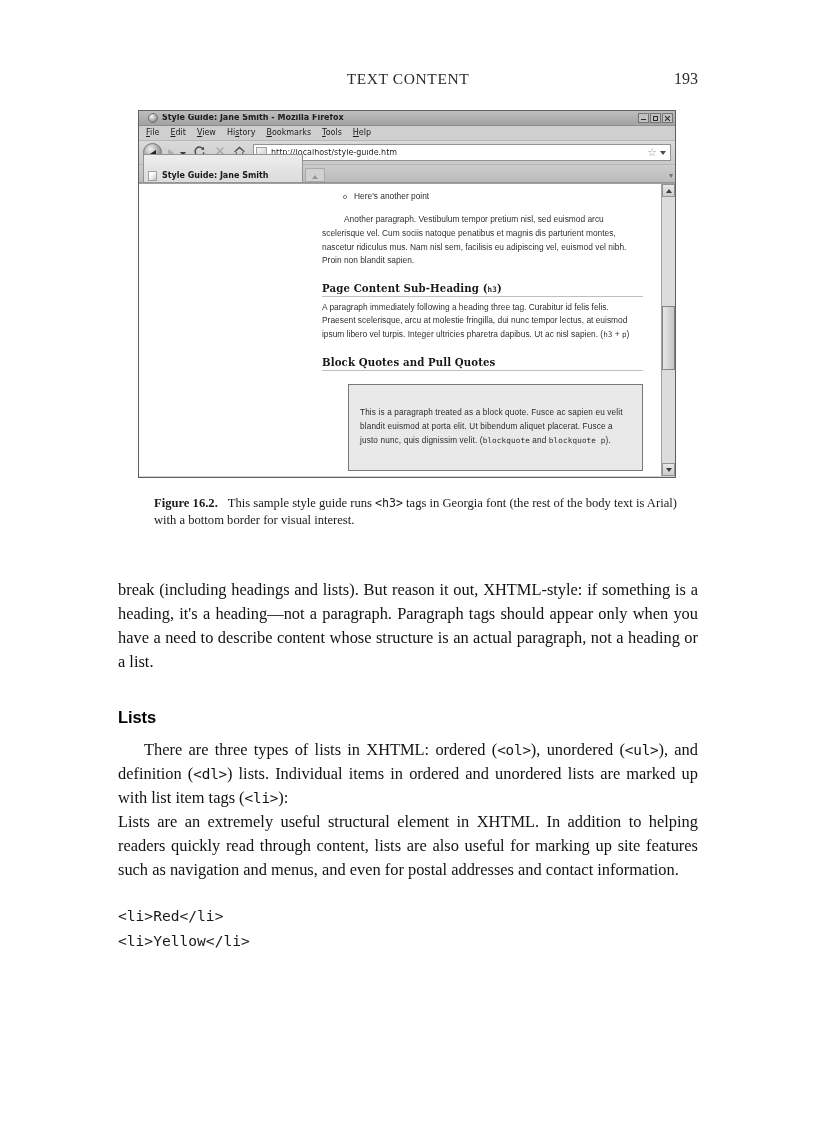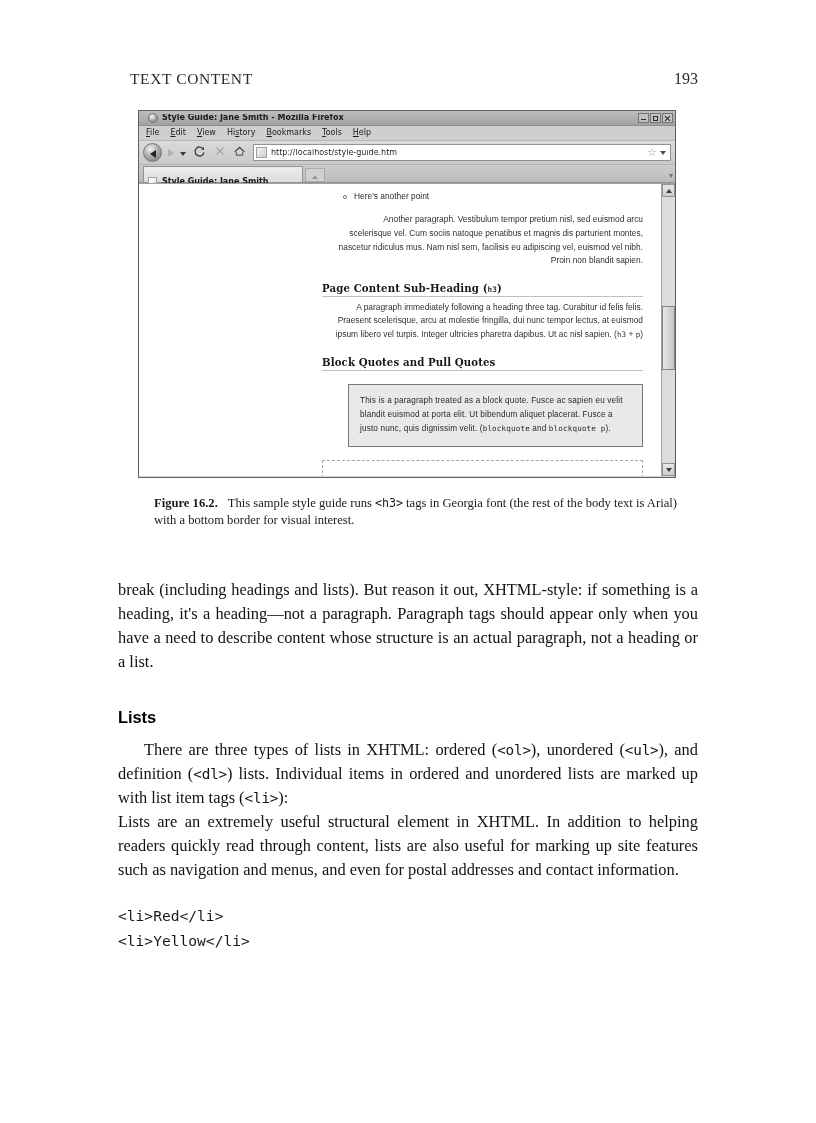--- a/index.html
+++ b/index.html
@@ -26,10 +26,10 @@
   }
   .rh-title {
     position: absolute;
-    left: 12px;
+    left: 0;
     top: 0;
     width: 580px;
-    text-align: left;
+    text-align: center;
     font-family: "Liberation Serif", serif;
     font-size: 15.5px;
     letter-spacing: 0.6px;

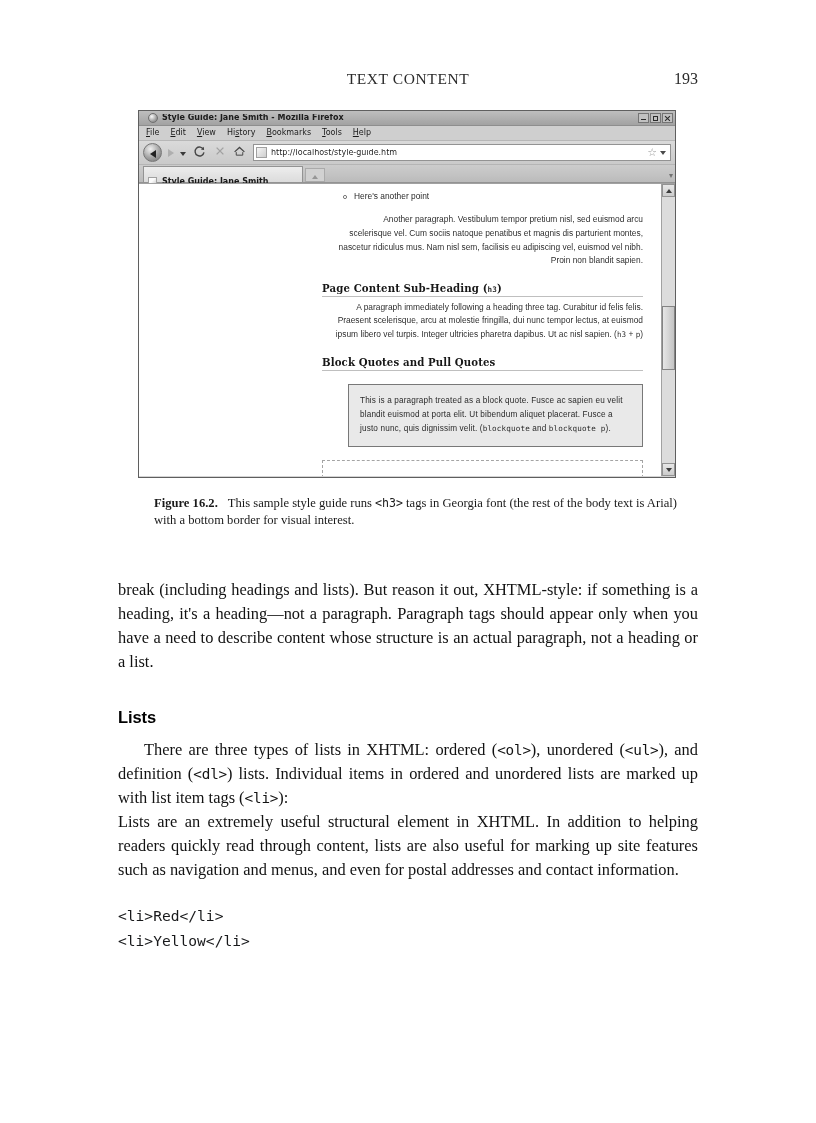--- a/index.html
+++ b/index.html
@@ -255,7 +255,7 @@
     position: relative;
   }
   .tab {
-    height: 16px;
+    height: 28px;
     background: linear-gradient(to bottom, #e6e8eb 0%, #d4d8dc 100%);
     border: 1px solid #8d939a;
     border-bottom: none;

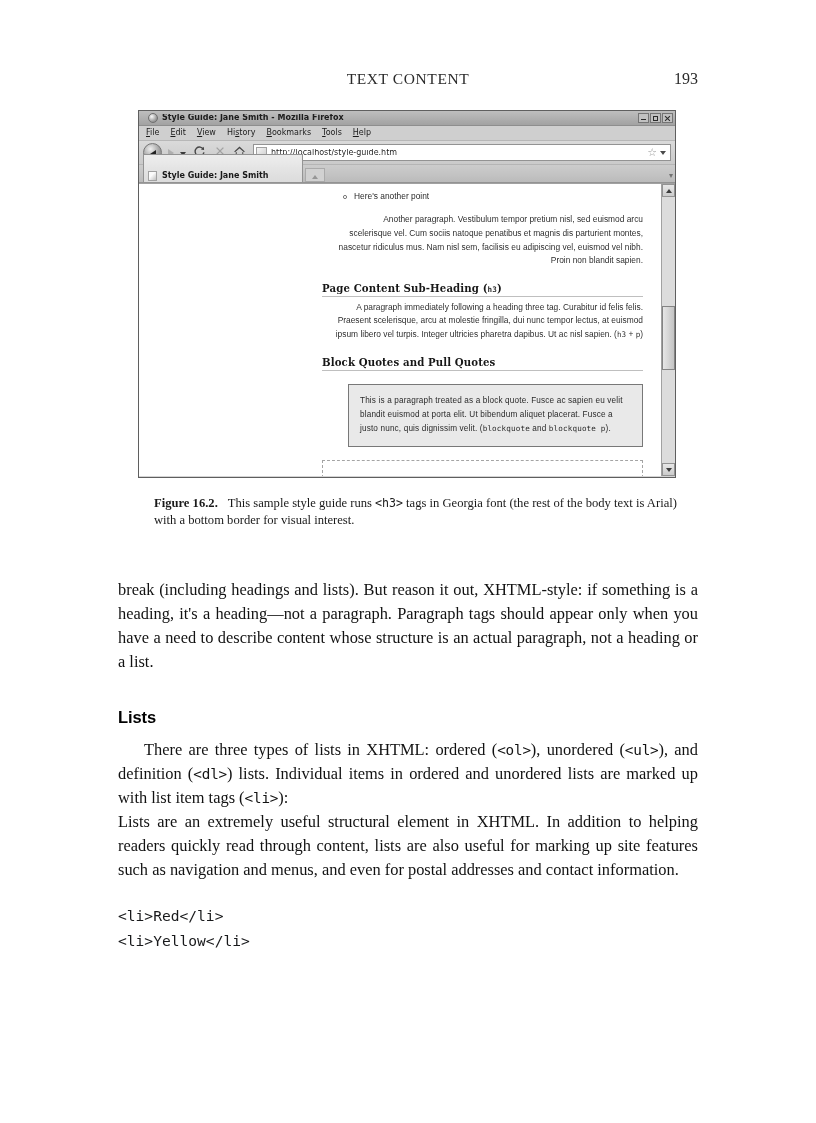--- a/index.html
+++ b/index.html
@@ -344,7 +344,7 @@
     font-size: 8.4px;
     line-height: 1.62;
     margin: 11px 0 0 0;
-    text-align: right;
+    text-align: left;
     color: #2b2e33;
   }
   .wp-p.indent { text-indent: 22px; }

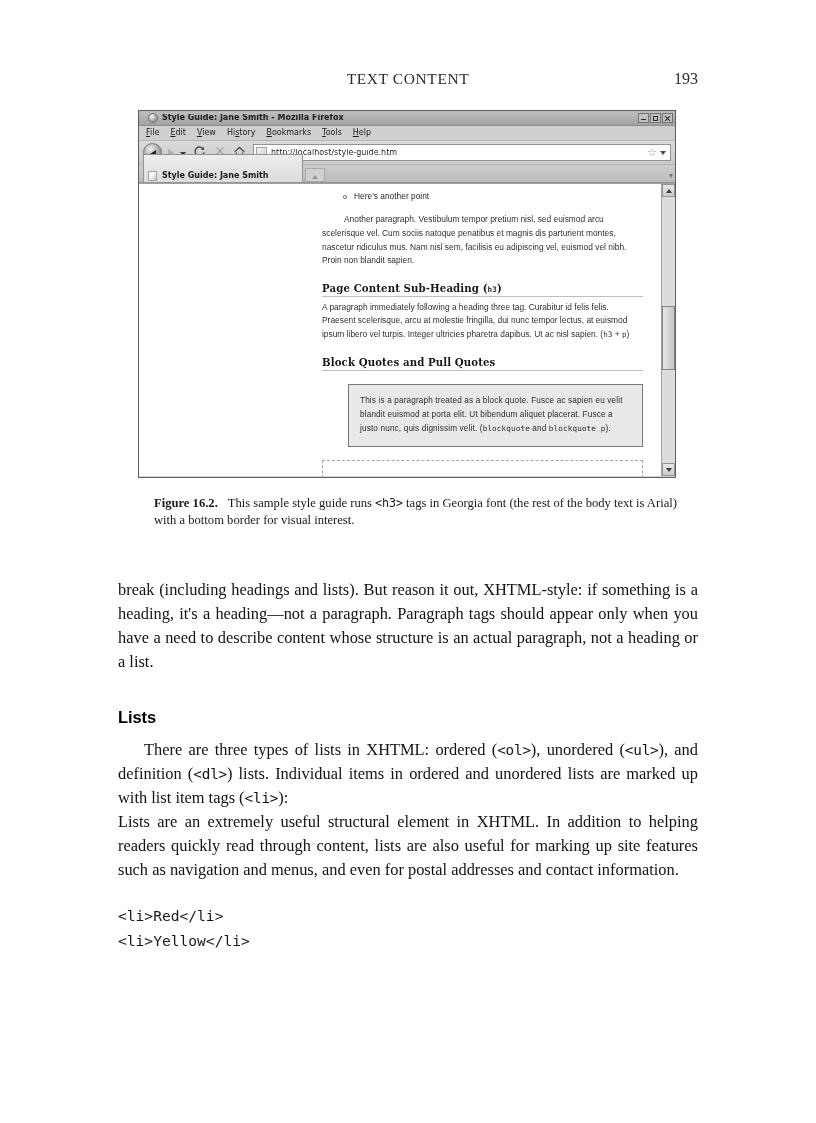--- a/index.html
+++ b/index.html
@@ -368,7 +368,7 @@
     margin: 13px 0 0 26px;
     border: 1px solid #74797f;
     background: #e2e4e7;
-    padding: 9px 11px;
+    padding: 21px 11px;
     box-sizing: border-box;
   }
   .wp-blockquote p {

